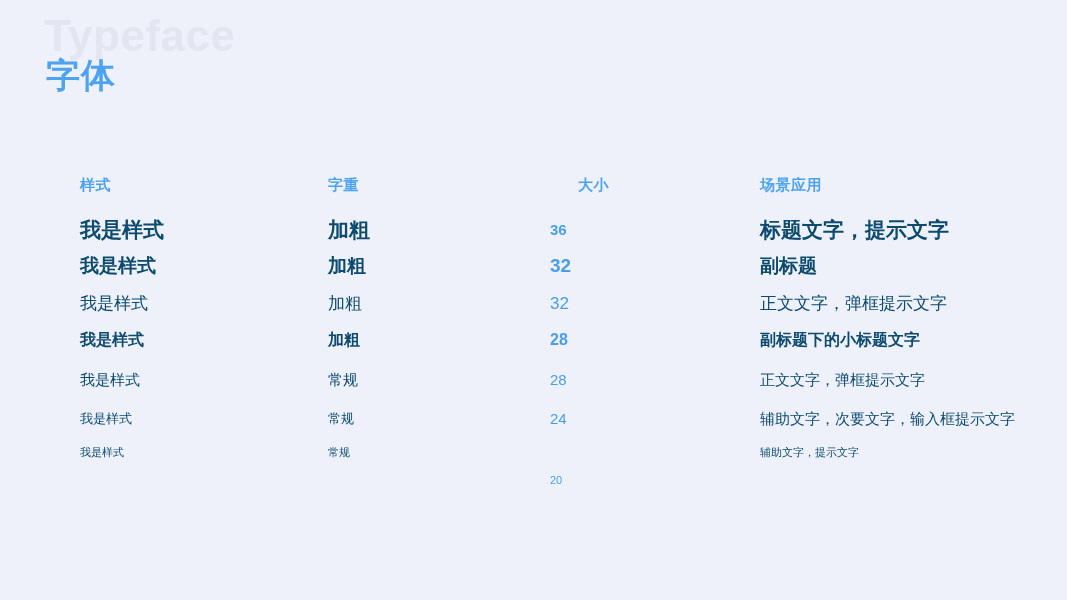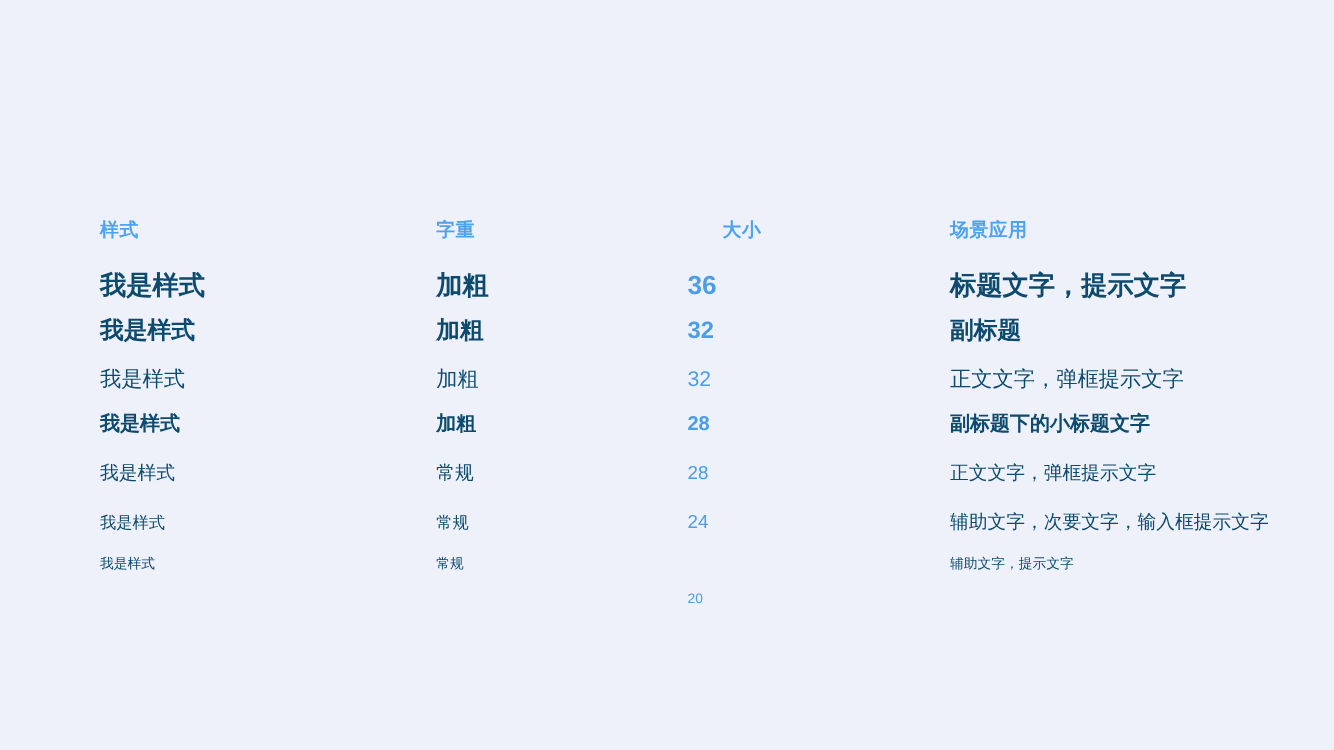--- a/index.html
+++ b/index.html
@@ -81,6 +81,10 @@
 
 <div class="slide">
 
+  <div class="title-block">
+    <div class="title-watermark">Typeface</div>
+    <div class="title-main">字体</div>
+  </div>
 
   <div class="table">
 

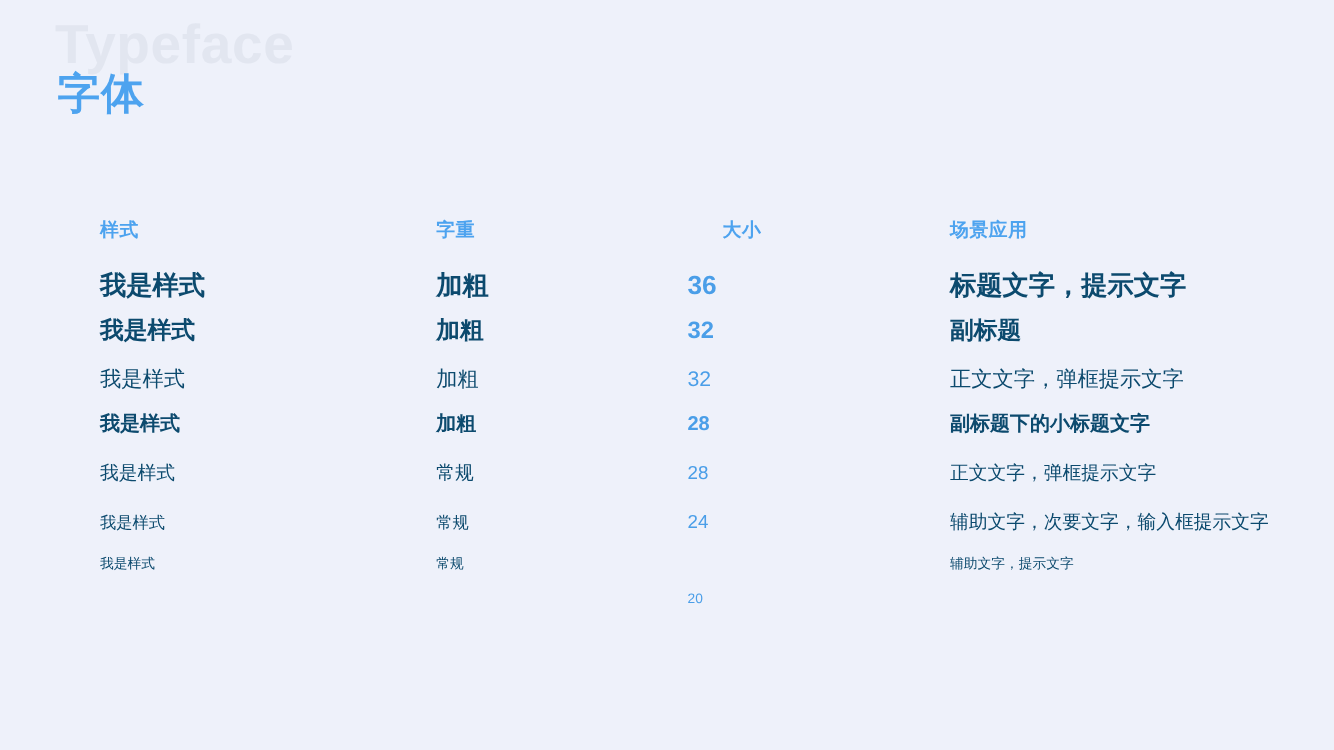--- a/index.html
+++ b/index.html
@@ -52,7 +52,7 @@
   }
 
   .col-style  { left:80px;  }
-  .col-weight { left:328px;margin-left:21px; }
+  .col-weight { left:328px; }
   .col-size   { left:550px; }
   .col-usage  { left:760px; }
 

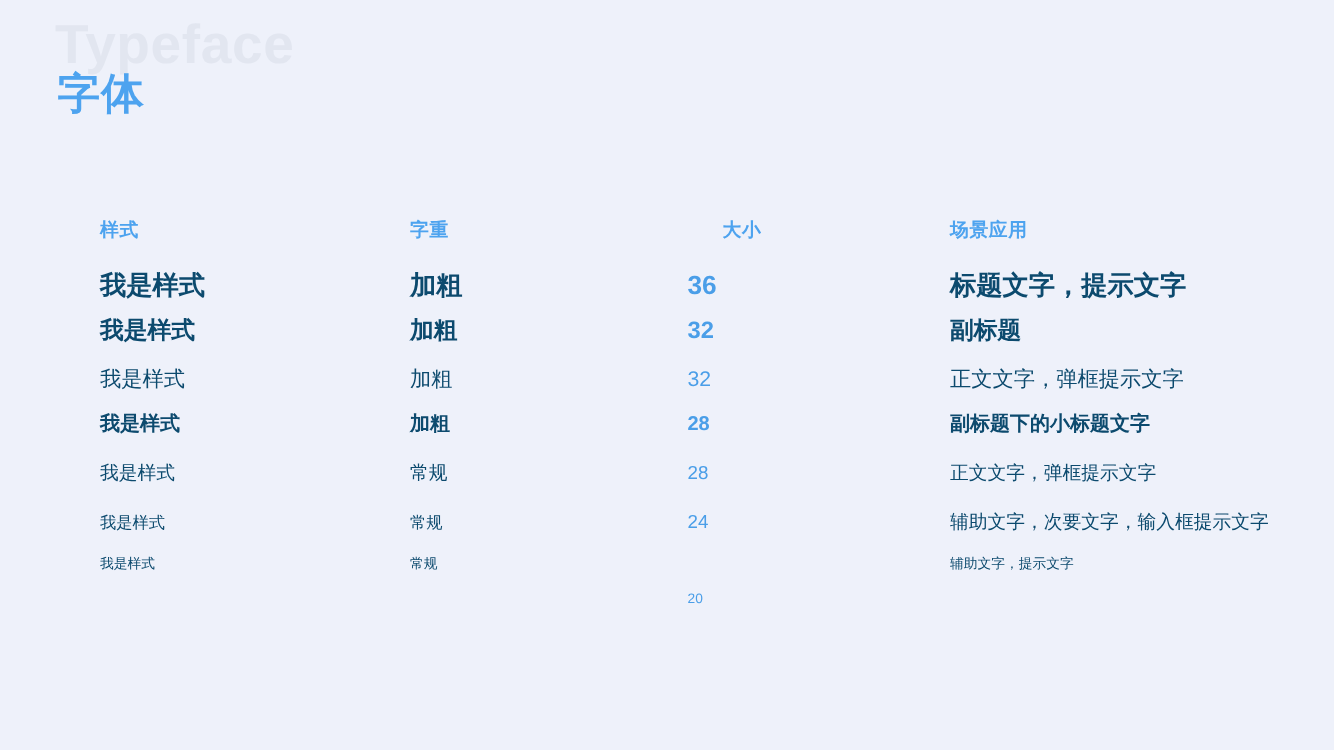--- a/index.html
+++ b/index.html
@@ -96,7 +96,7 @@
     <div id="rows-host">
         <div class="cell col-style w-bold" style="top: 229px; font-size: 21px;">我是样式</div>
         <div class="cell col-weight w-bold" style="top: 229px; font-size: 21px;">加粗</div>
-        <div class="cell col-size w-bold size-val" style="top: 229px; font-size: 21px;">36</div>
+        <div class="cell col-size w-bold size-val" style="top: 229px; font-size: 15px;">36</div>
         <div class="cell col-usage w-bold" style="top: 229px; font-size: 21px;">标题文字，提示文字</div>
         <div class="cell col-style w-bold" style="top: 265px; font-size: 19px;">我是样式</div>
         <div class="cell col-weight w-bold" style="top: 265px; font-size: 19px;">加粗</div>

